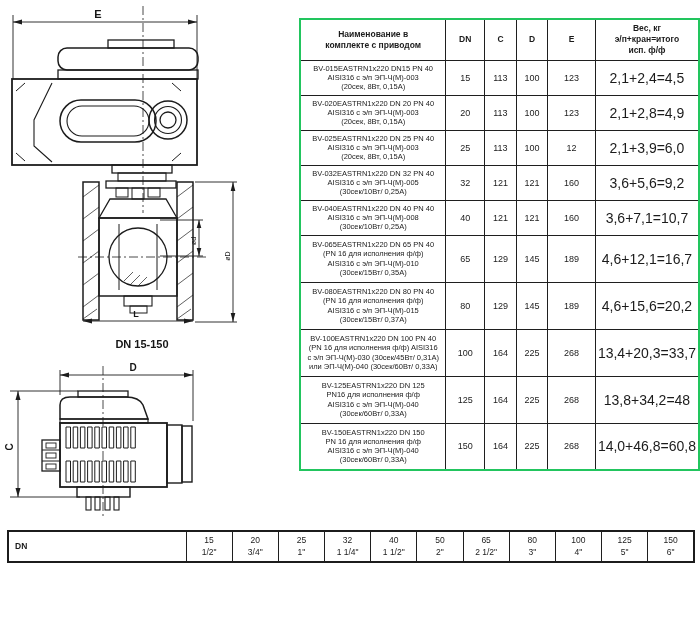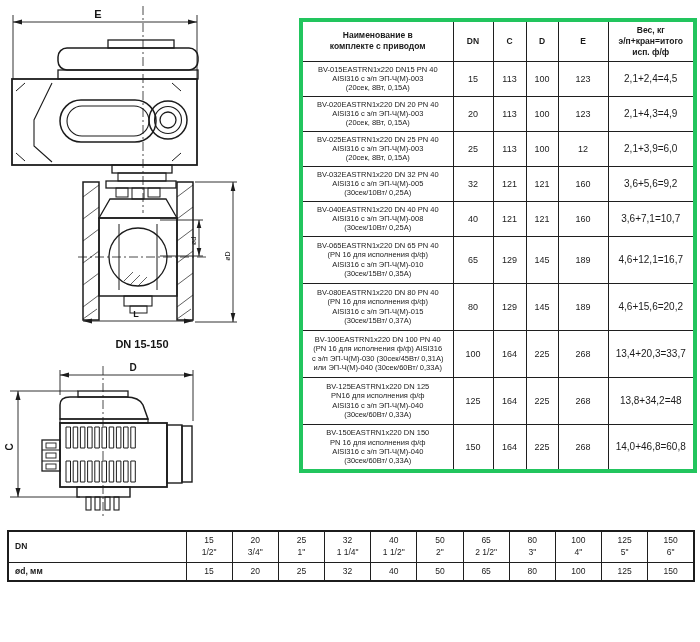--- a/index.html
+++ b/index.html
@@ -18,7 +18,7 @@
   .spec-table {
     position: absolute; left: 299px; top: 18px;
     border-collapse: collapse; table-layout: fixed;
-    border: 4px solid #22c55e;
+    border: 2px solid #22c55e;
   }
   .spec-table th, .spec-table td {
     border: 1.5px solid #1f1f1f; padding: 2px 2px;

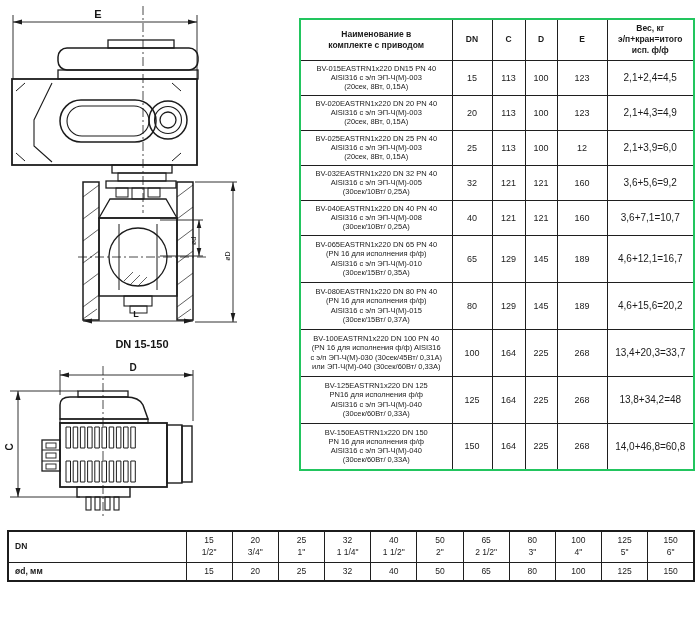--- a/index.html
+++ b/index.html
@@ -30,7 +30,7 @@
   }
   .spec-table td.name { font-size: 7.5px; white-space: pre-line; line-height: 1.22; }
   .spec-table td.num  { font-size: 9px; }
-  .spec-table td.wt   { font-size: 10px; }
+  .spec-table td.wt   { font-size: 14px; }
   .spec-table tr.hdr { height: 41px; }
   .spec-table tr.h3  { height: 35px; }
   .spec-table tr.h4  { height: 47px; margin-top: 12px; }

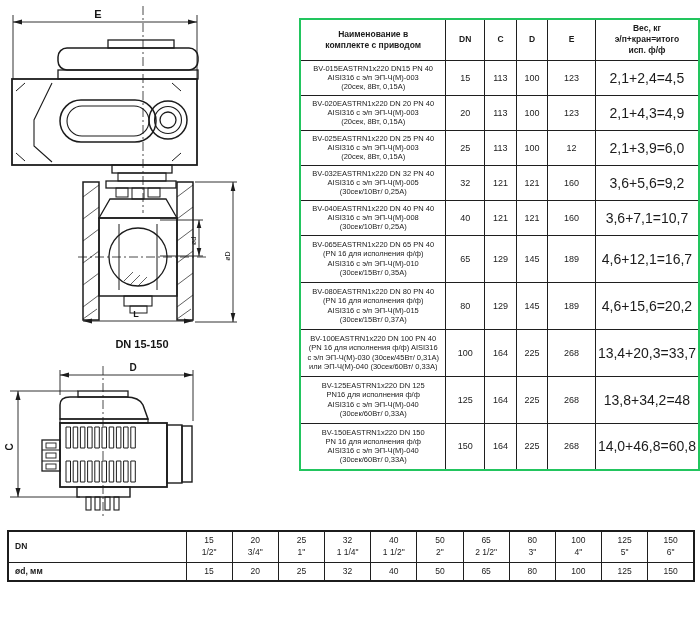--- a/index.html
+++ b/index.html
@@ -209,7 +209,7 @@
         <td class="num">113</td>
         <td class="num">100</td>
         <td class="num">123</td>
-        <td class="wt">2,1+4,3=4,9</td>
+        <td class="wt">2,1+2,8=4,9</td>
       </tr>
       <tr class="h3">
         <td class="name">BV-025EASTRN1x220 DN 25 PN 40

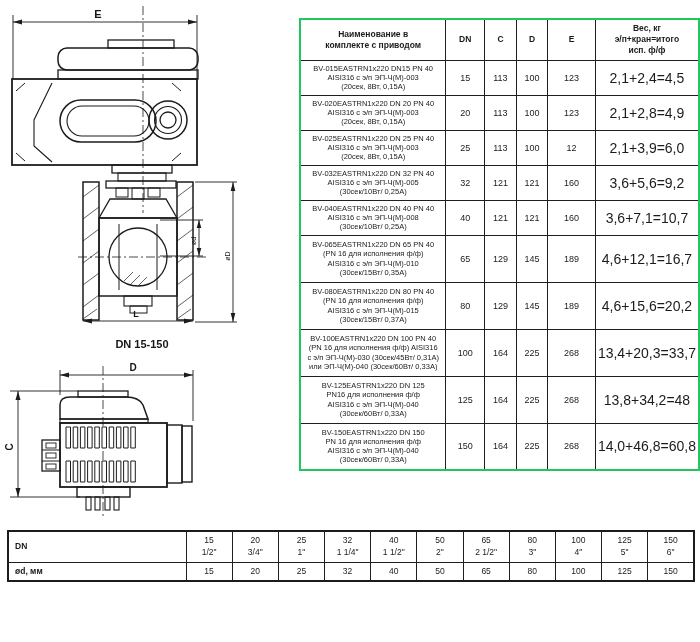--- a/index.html
+++ b/index.html
@@ -340,20 +340,6 @@
         <td>150
 6"</td>
       </tr>
-      <tr class="std-row">
-        <td class="lbl">ød, мм</td>
-        <td>15</td>
-        <td>20</td>
-        <td>25</td>
-        <td>32</td>
-        <td>40</td>
-        <td>50</td>
-        <td>65</td>
-        <td>80</td>
-        <td>100</td>
-        <td>125</td>
-        <td>150</td>
-      </tr>
     </tbody>
   </table>
 

